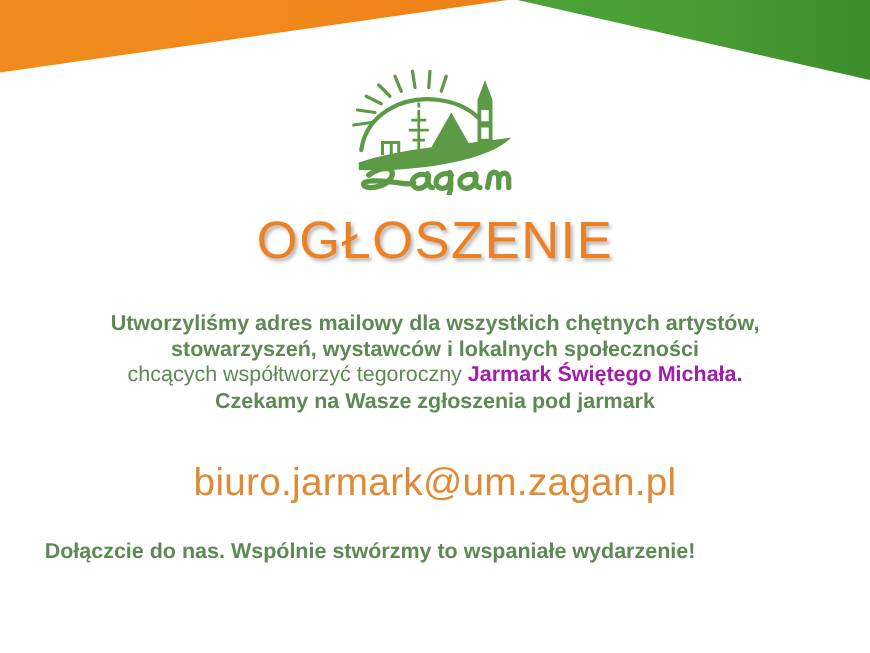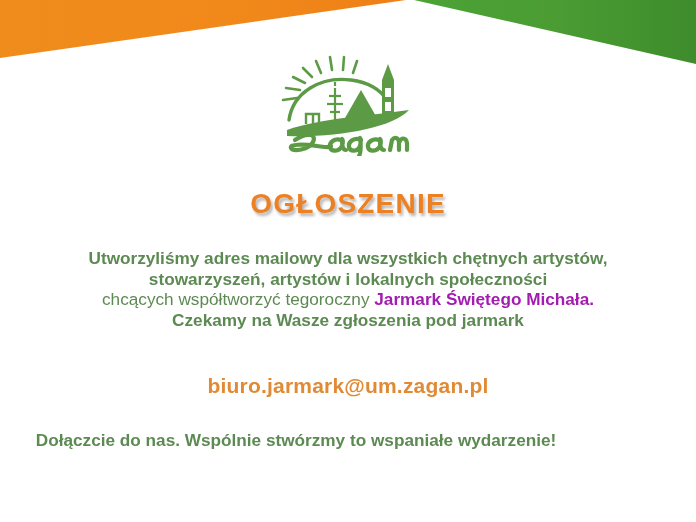--- a/index.html
+++ b/index.html
@@ -57,10 +57,10 @@
   }
   #headline {
     display: inline-block;
-    margin: 12px;
-    font-size: 28px;
+    margin: 0;
+    font-size: 42px;
     line-height: 48px;
-    font-weight: bold;
+    font-weight: normal;
     letter-spacing: 1.2px;
     color: #ED8022;
     text-shadow: 2px 3px 3px rgba(120,120,120,0.55);

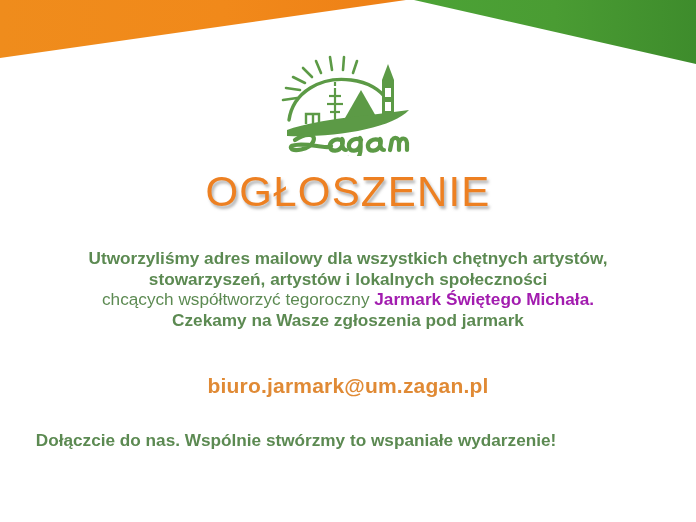--- a/index.html
+++ b/index.html
@@ -213,7 +213,7 @@
 
   <div id="body-wrap">
     <span class="body-line">Utworzyliśmy adres mailowy dla wszystkich chętnych artystów,</span>
-    <span class="body-line">stowarzyszeń, artystów i lokalnych społeczności</span>
+    <span class="body-line">stowarzyszeń, wystawców i lokalnych społeczności</span>
     <span class="body-line"><span class="light">chcących współtworzyć tegoroczny </span><span class="strong">Jarmark Świętego Michała.</span></span>
     <span class="body-line">Czekamy na Wasze zgłoszenia pod jarmark</span>
   </div>

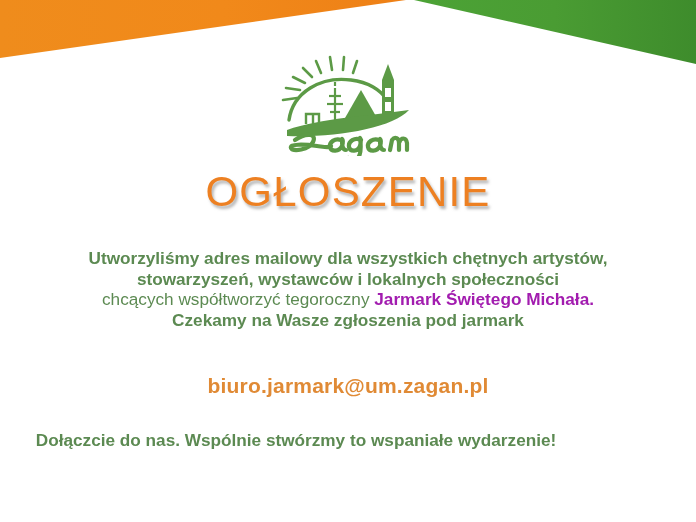--- a/index.html
+++ b/index.html
@@ -101,9 +101,9 @@
   }
   #email {
     display: inline-block;
-    font-size: 21px;
+    font-size: 31px;
     line-height: 30px;
-    font-weight: bold;
+    font-weight: normal;
     color: #E08A35;
     letter-spacing: 0.2px;
   }

